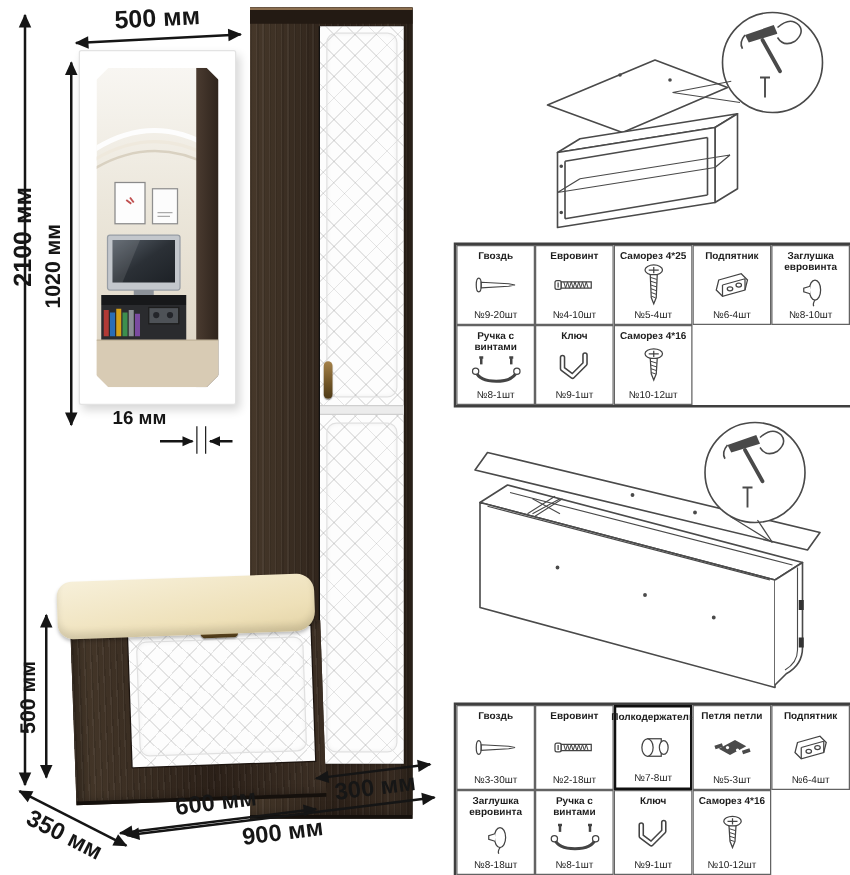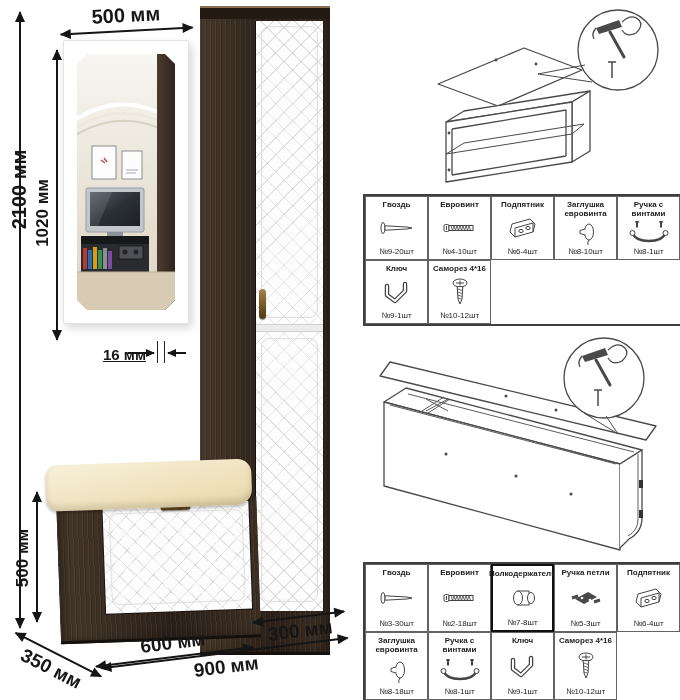--- a/index.html
+++ b/index.html
@@ -317,6 +317,13 @@
       <div class="qt">№4-10шт</div>
     </div>
     <div class="hw-cell">
+      <div class="nm">Саморез 4*25</div>
+      <svg class="ic" width="18" height="34" viewBox="0 0 18 34">
+          <use href="#i-screw25"></use>
+        </svg>
+      <div class="qt">№5-4шт</div>
+    </div>
+    <div class="hw-cell">
       <div class="nm">Подпятник</div>
       <svg class="ic" width="32" height="24" viewBox="0 0 32 24">
           <use href="#i-foot"></use>

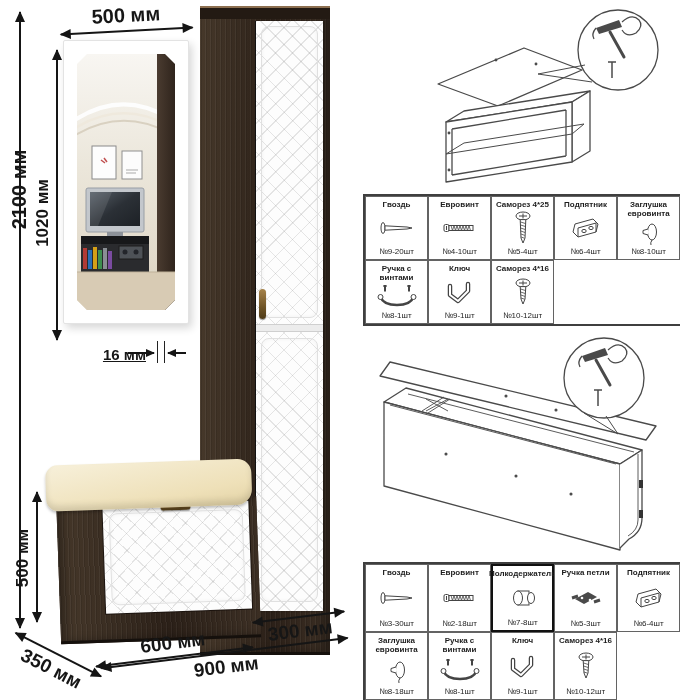--- a/index.html
+++ b/index.html
@@ -225,7 +225,7 @@
     </div>
   </div>
 
-  <div class="dimlabel f15" style="position:absolute;left:90px;top:346px;width:56px;text-align:right;text-decoration:underline;">16 мм</div>
+  <div class="dimlabel f15" style="position:absolute;left:90px;top:326px;width:56px;text-align:left;">16 мм</div>
   <div class="arr-r" style="left:128px;top:352px;width:26px;"></div>
   <div class="arr-l" style="left:168px;top:352px;width:18px;"></div>
   <div class="tick" style="left:157px;top:341px;"></div>

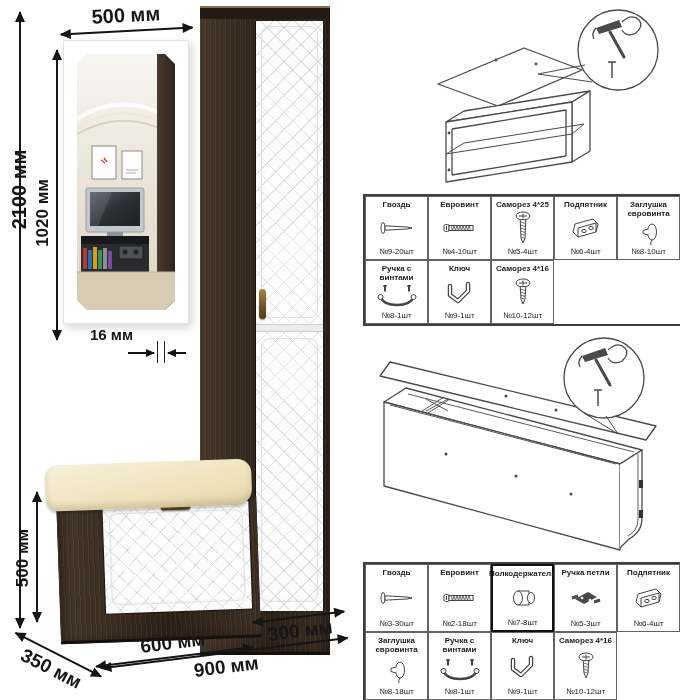--- a/index.html
+++ b/index.html
@@ -415,7 +415,7 @@
       <div class="qt">№7-8шт</div>
     </div>
     <div class="hw-cell">
-      <div class="nm">Ручка петли</div>
+      <div class="nm">Петля петли</div>
       <svg class="ic" width="34" height="24" viewBox="0 0 34 24">
           <use href="#i-hplate"></use>
         </svg>

